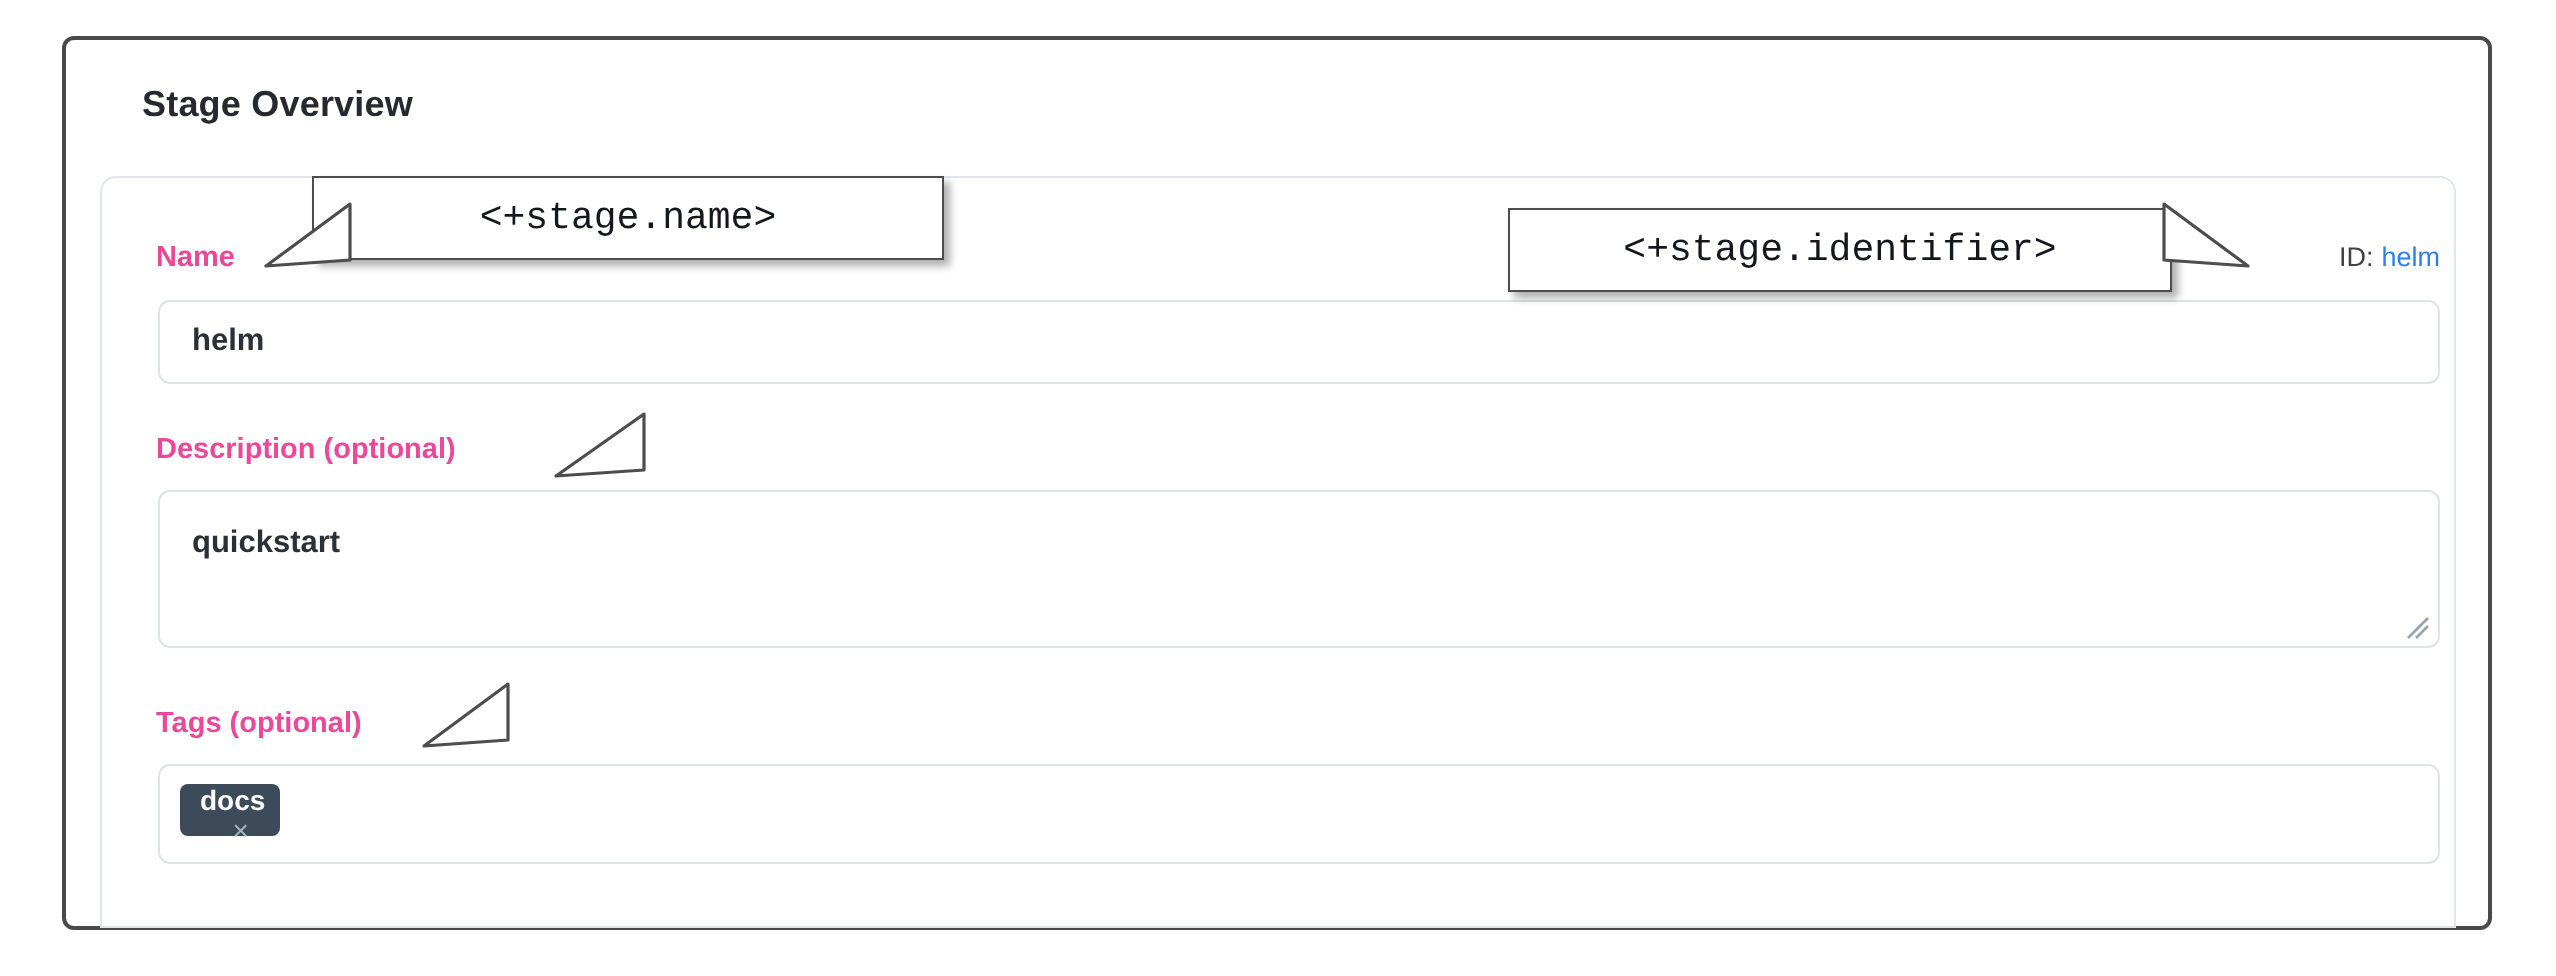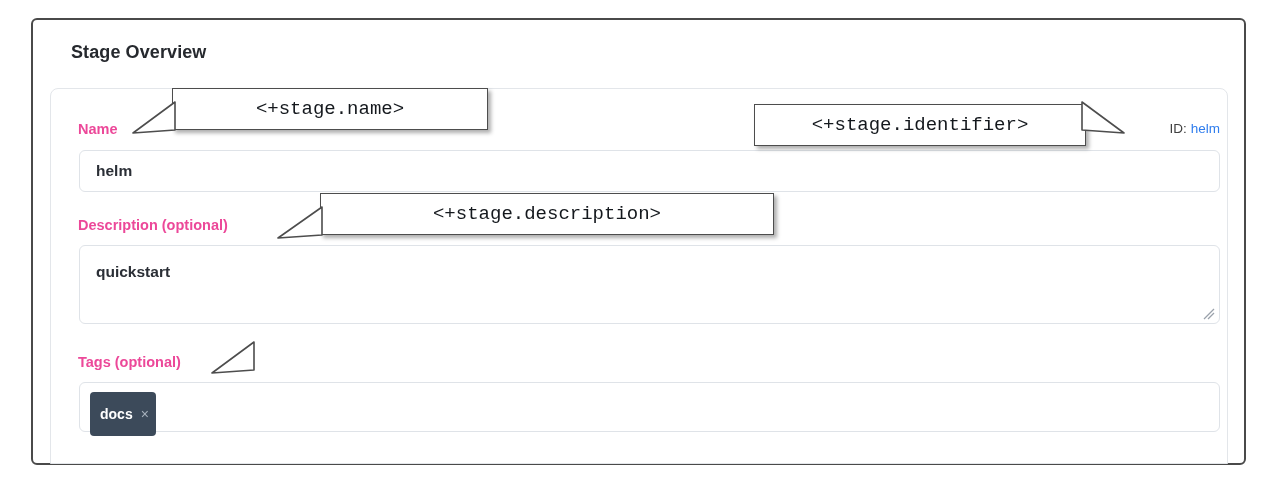--- a/index.html
+++ b/index.html
@@ -184,7 +184,7 @@
     overflow: visible;
   }
 
-  .co-name       { left: 172px; top: 88px;  width: 316px; height: 42px; }
+  .co-name       { left: 156px; top: 88px;  width: 316px; height: 42px; }
   .co-identifier { left: 754px; top: 104px;  width: 332px; height: 42px; }
   .co-desc       { left: 320px; top: 193px; width: 454px; height: 42px; }
   .co-tags       { left: 252px; top: 328px; width: 334px; height: 42px; }

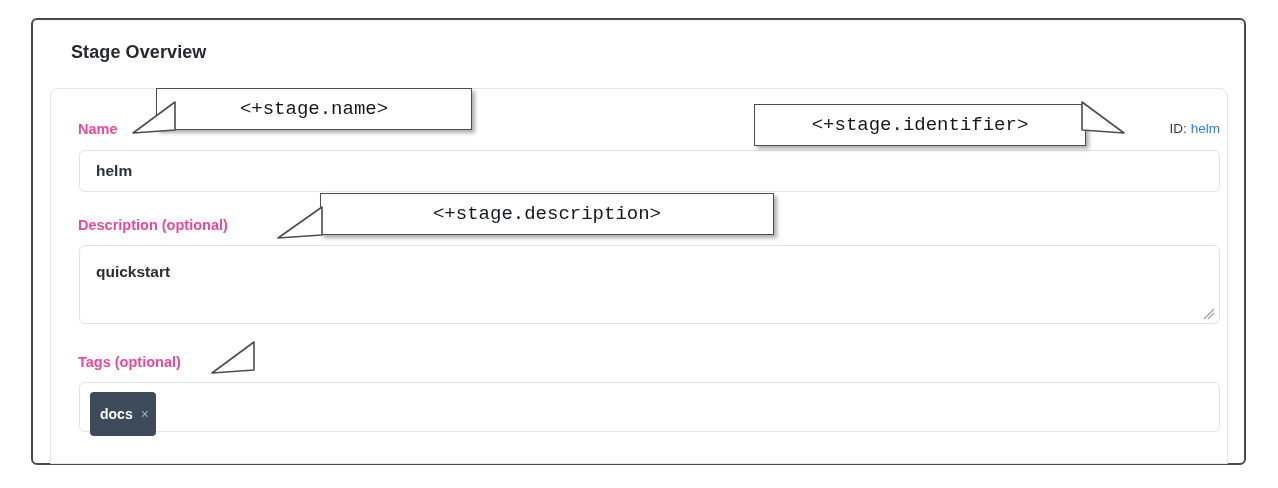--- a/index.html
+++ b/index.html
@@ -238,9 +238,6 @@
   <svg class="callout-tail" style="left:276px; top:205px; width:58px; height:38px;" viewBox="0 0 58 38">
     <polygon points="46,2 2,33 46,30" fill="#ffffff" stroke="#4d4d4d" stroke-width="1.6" stroke-linejoin="round"></polygon>
   </svg>
-  <div class="callout co-desc">
-    <span>&lt;+stage.description&gt;</span>
-  </div>
 
   <svg class="callout-tail" style="left:210px; top:340px; width:56px; height:38px;" viewBox="0 0 56 38">
     <polygon points="44,2 2,33 44,30" fill="#ffffff" stroke="#4d4d4d" stroke-width="1.6" stroke-linejoin="round"></polygon>

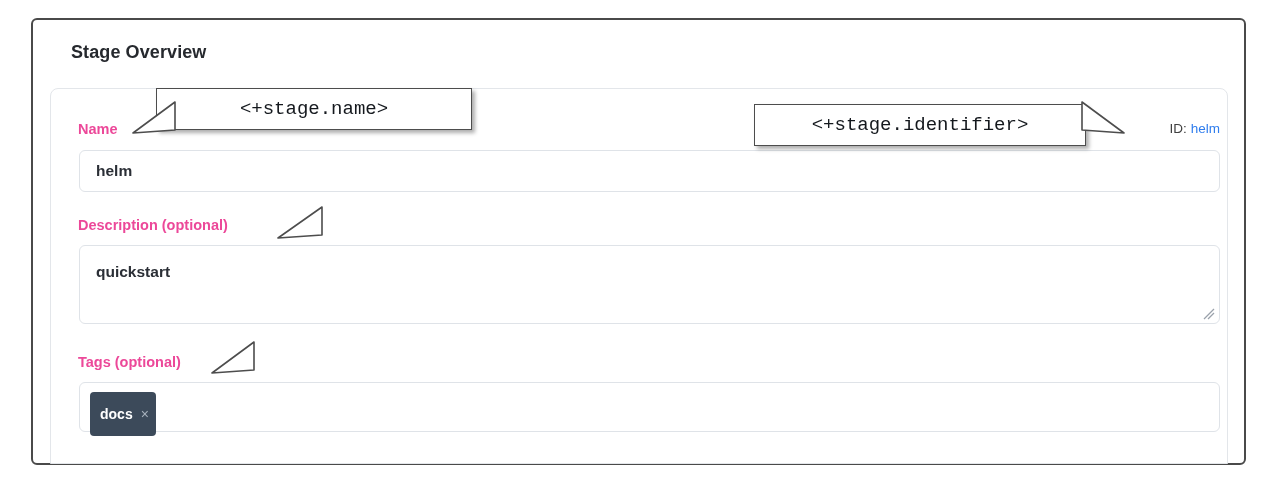--- a/index.html
+++ b/index.html
@@ -147,10 +147,11 @@
     background: #3c4a5a;
     color: #ffffff;
     border-radius: 4px;
-    height: 44px;
+    height: 26px;
     padding: 0 7px 0 10px;
     font-size: 14px;
     font-weight: bold;
+    flex-direction: column;
   }
   .tag-chip .chip-x {
     margin-left: 8px;

